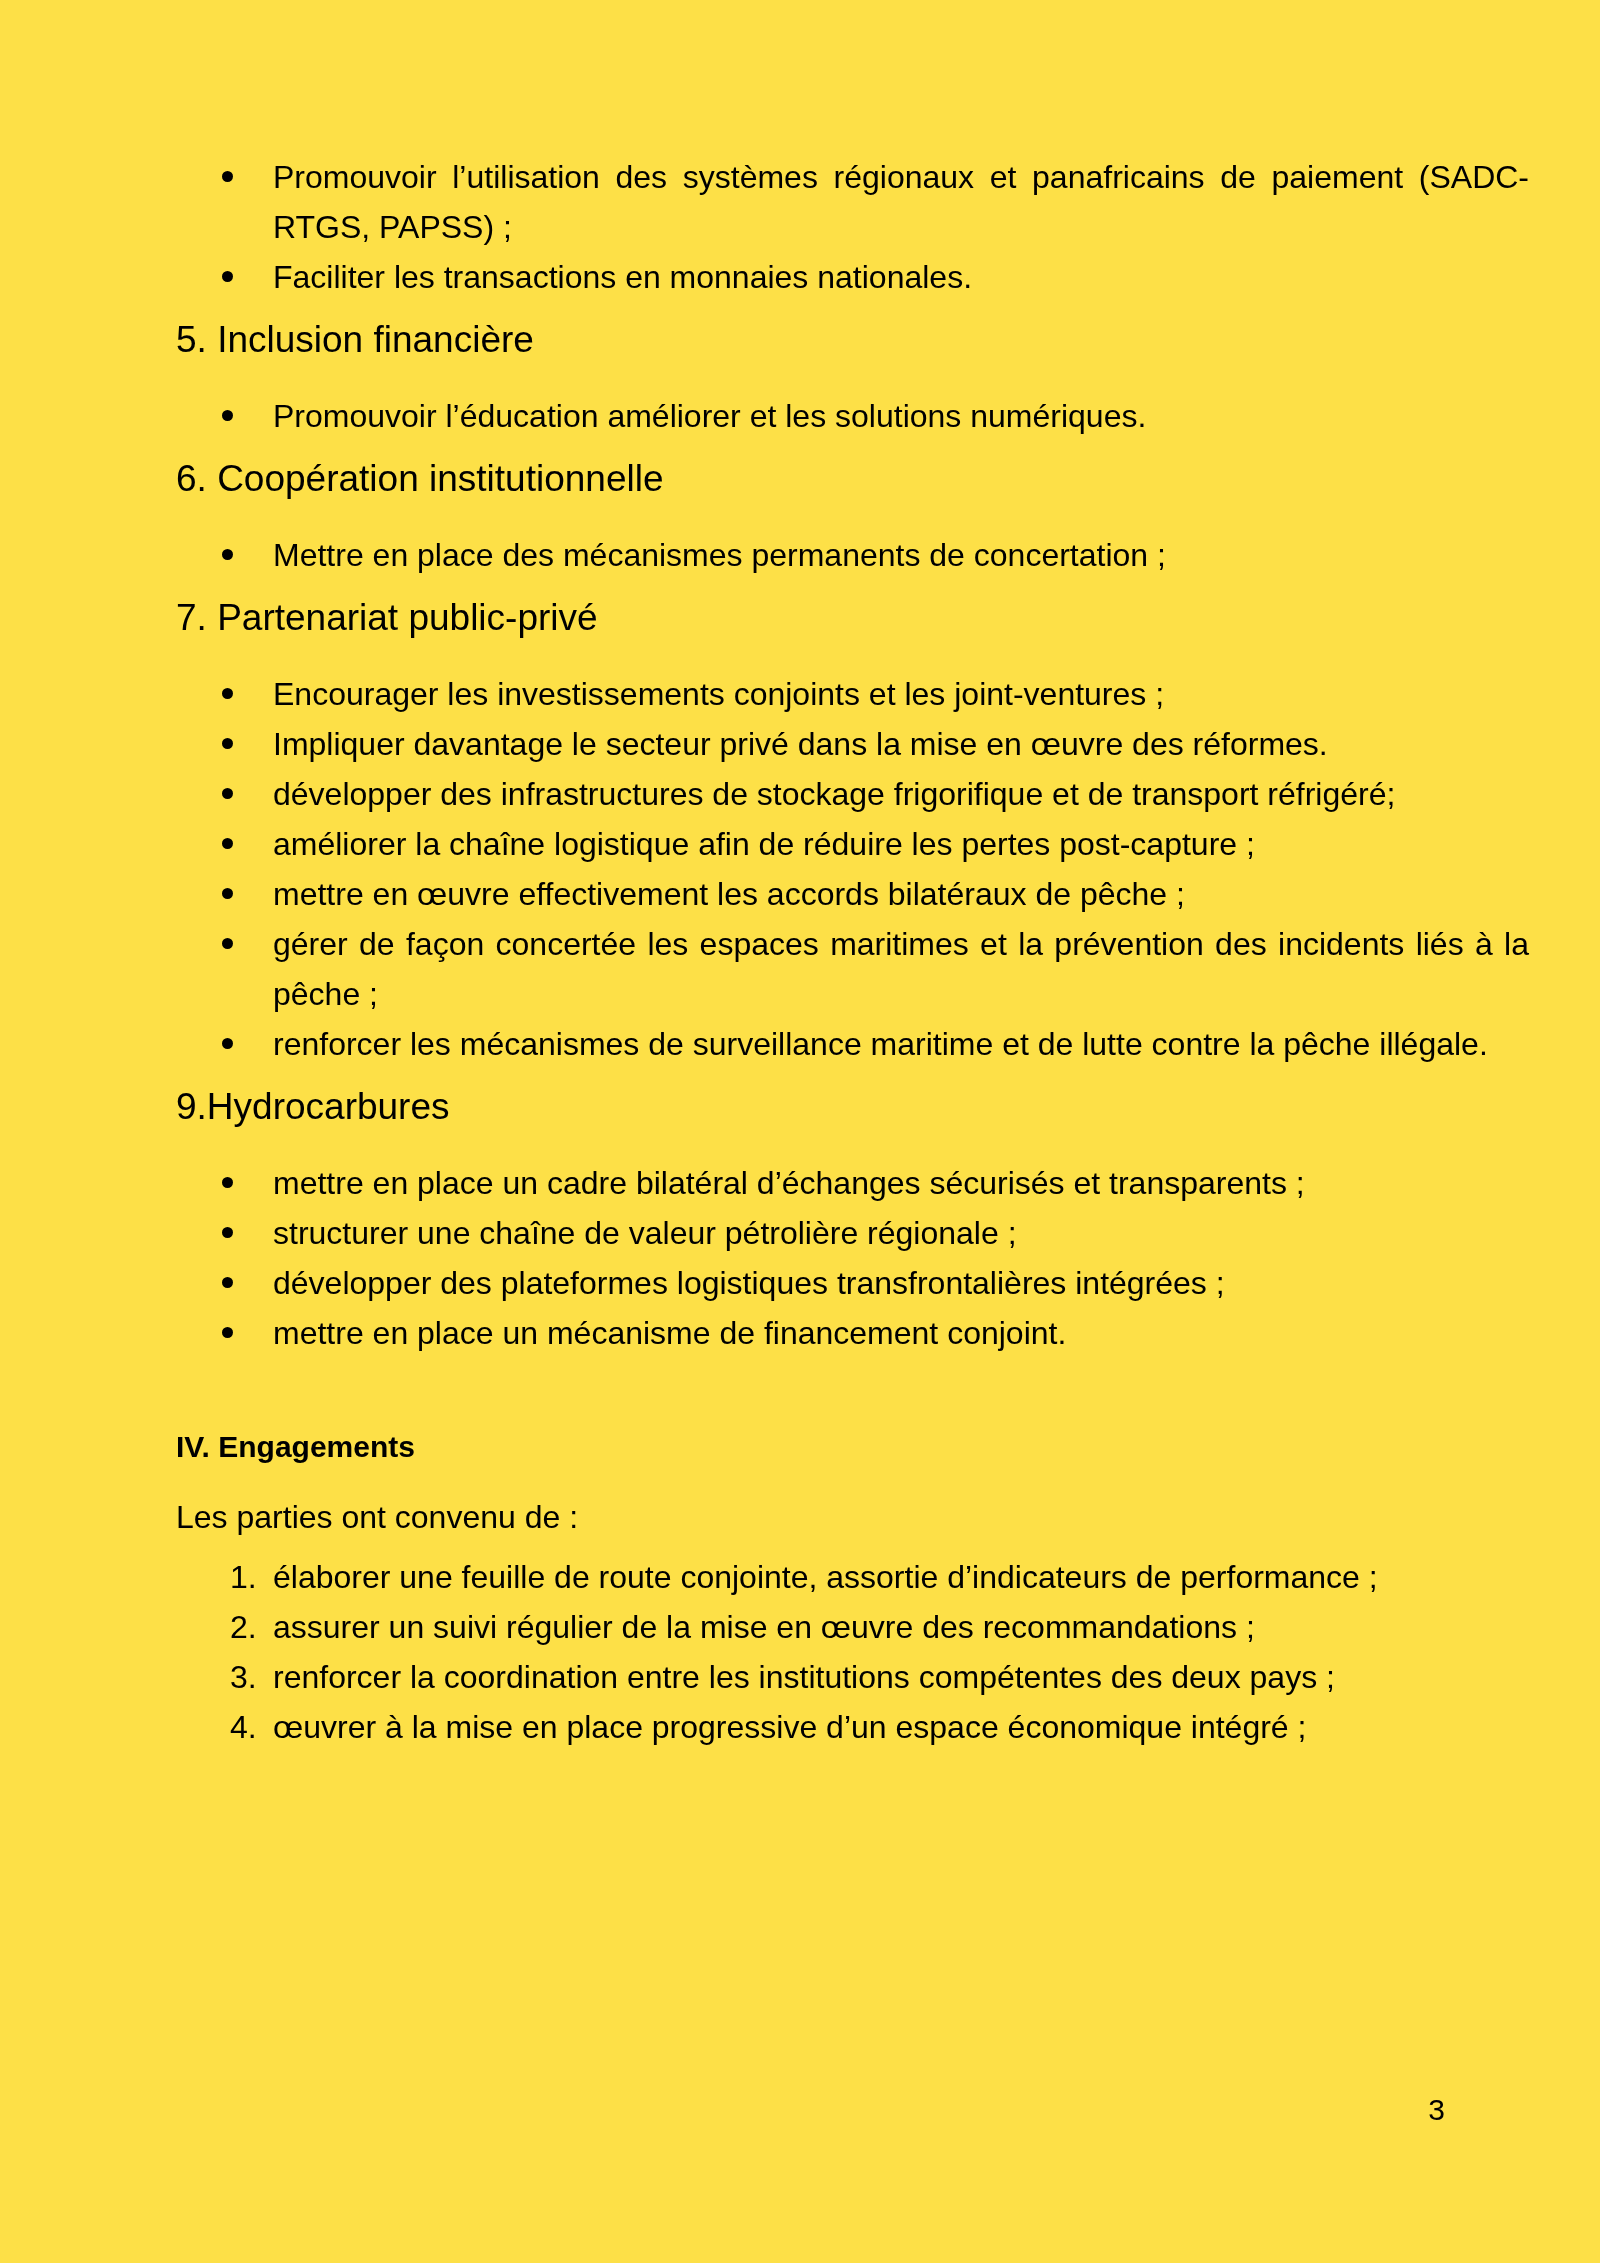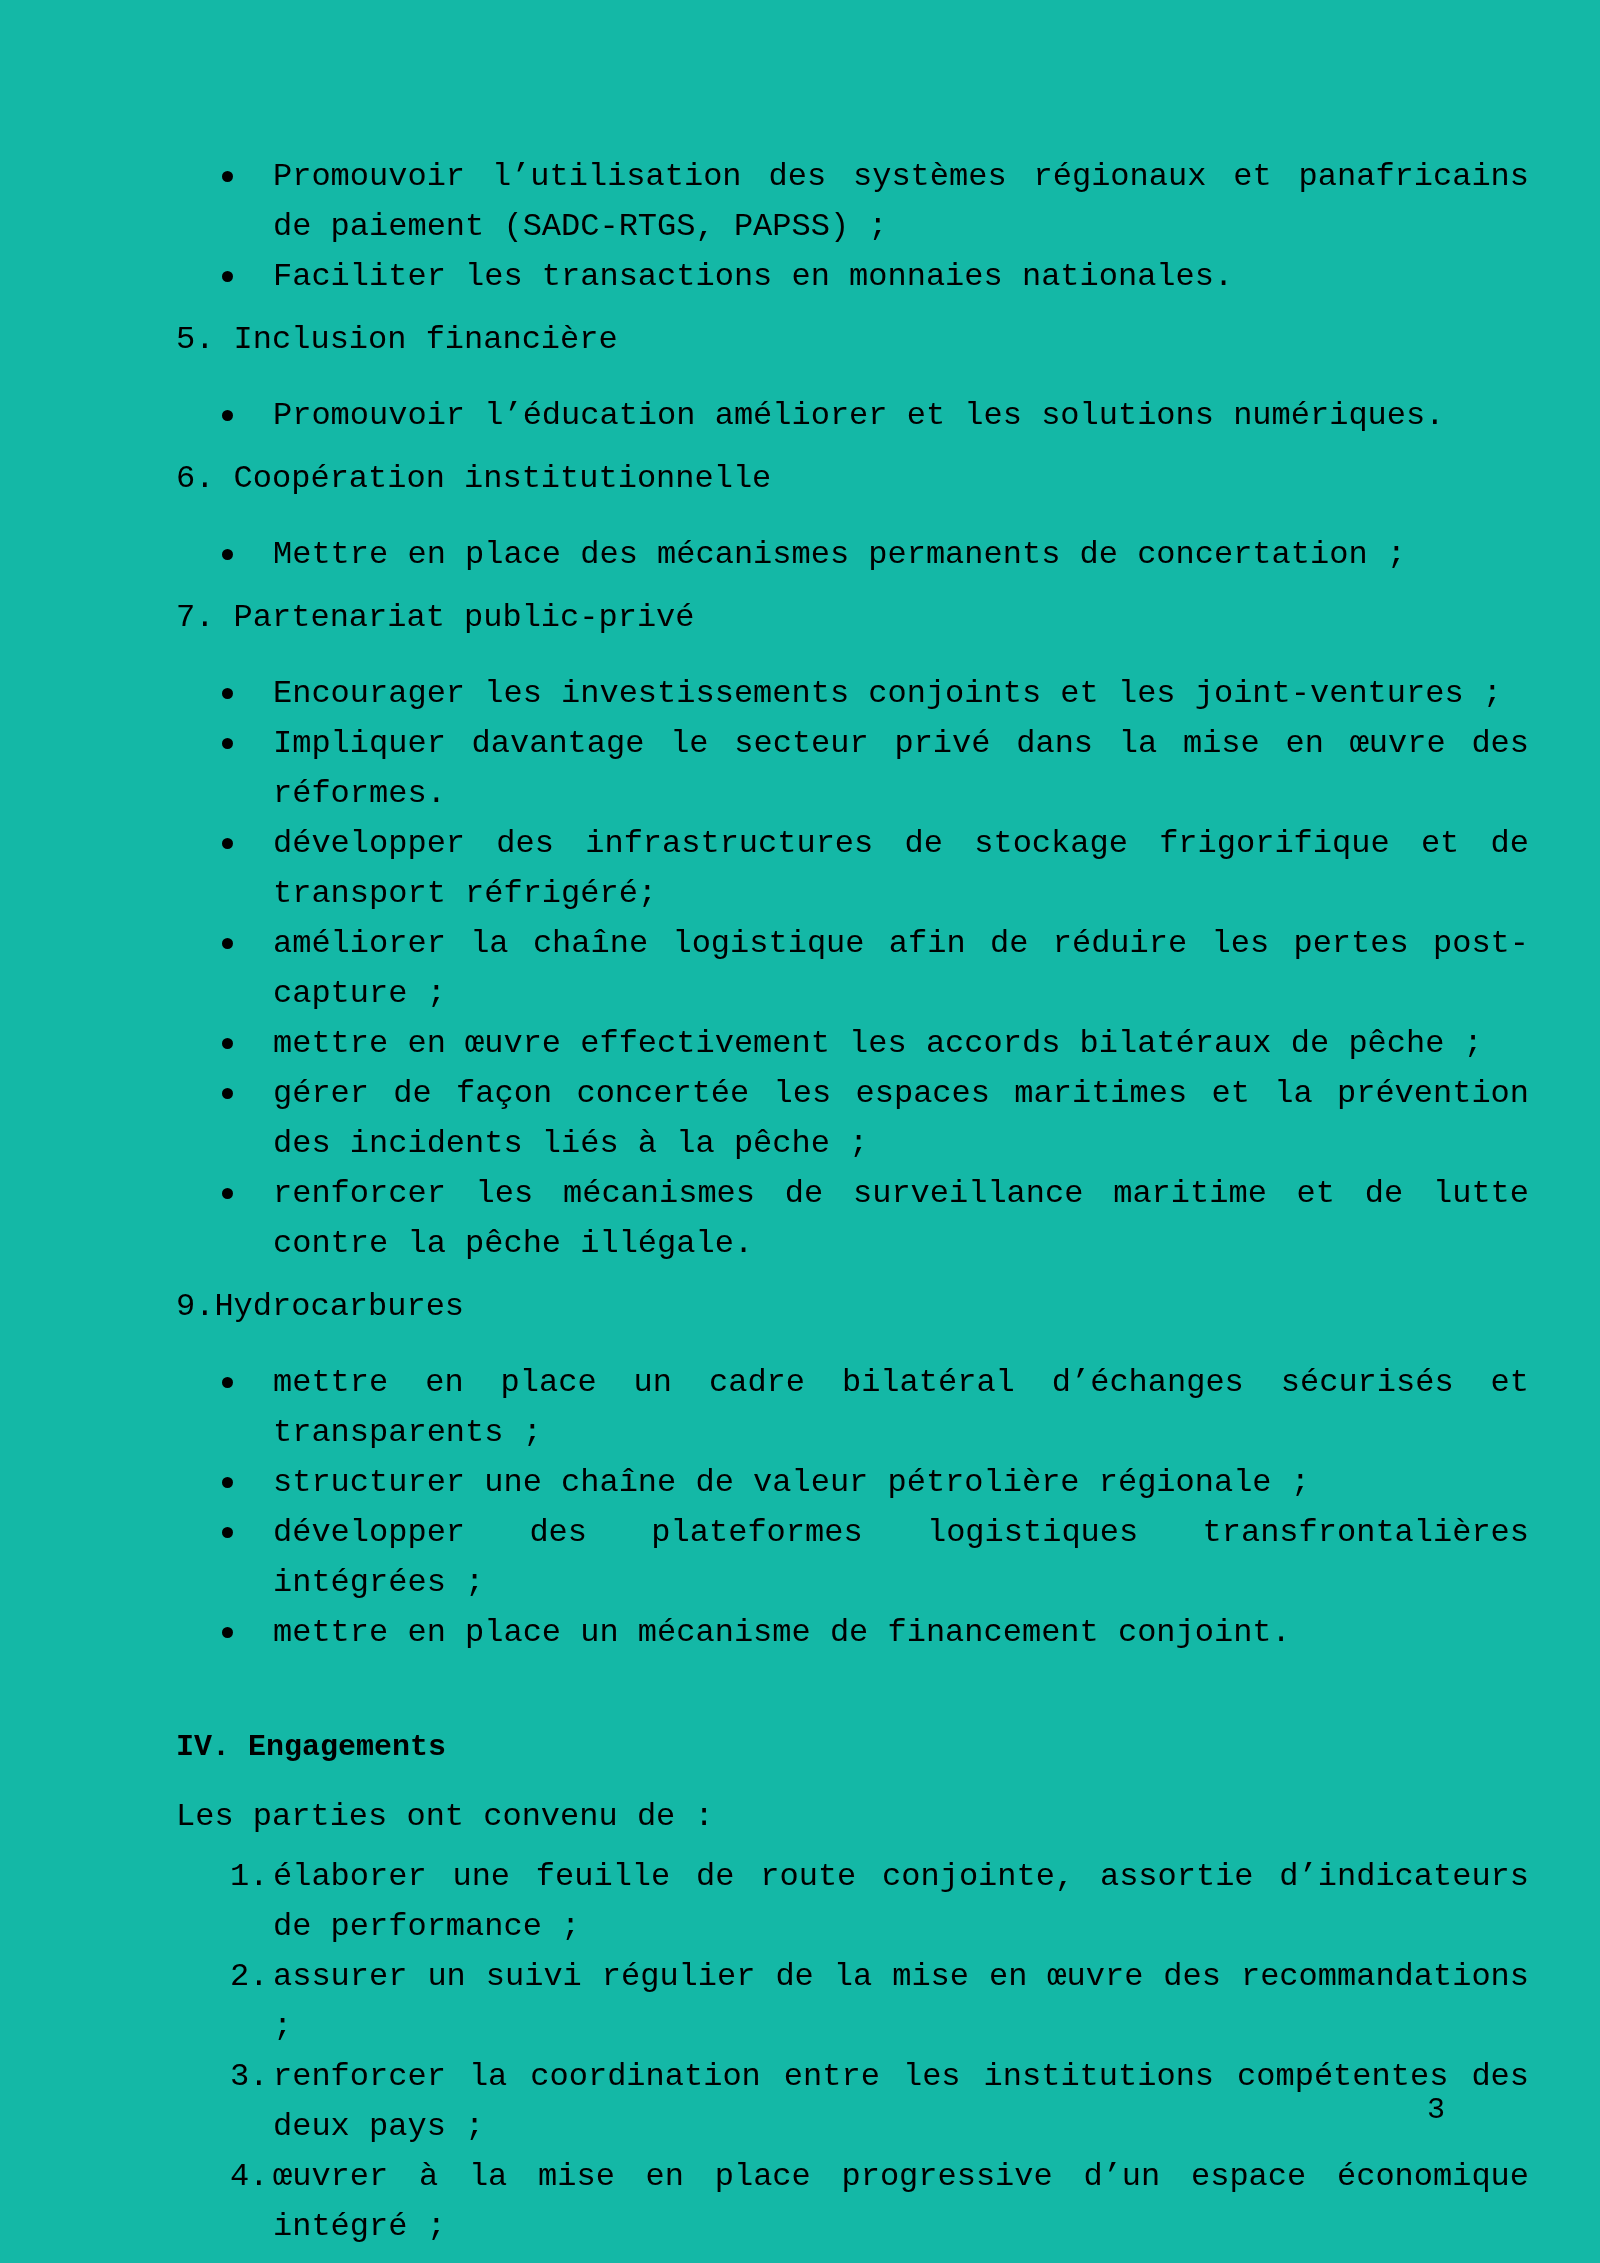--- a/index.html
+++ b/index.html
@@ -9,9 +9,9 @@
     width: 1600px;
     height: 2263px;
     margin: 0 auto;
-    background: #14b8a6;
+    background: #fde047;
     color: #000000;
-    font-family: Liberation Mono, monospace;
+    font-family: Liberation Sans, sans-serif;
     font-size: 32px;
     line-height: 50px;
     padding: 152px 71px 0 176px;

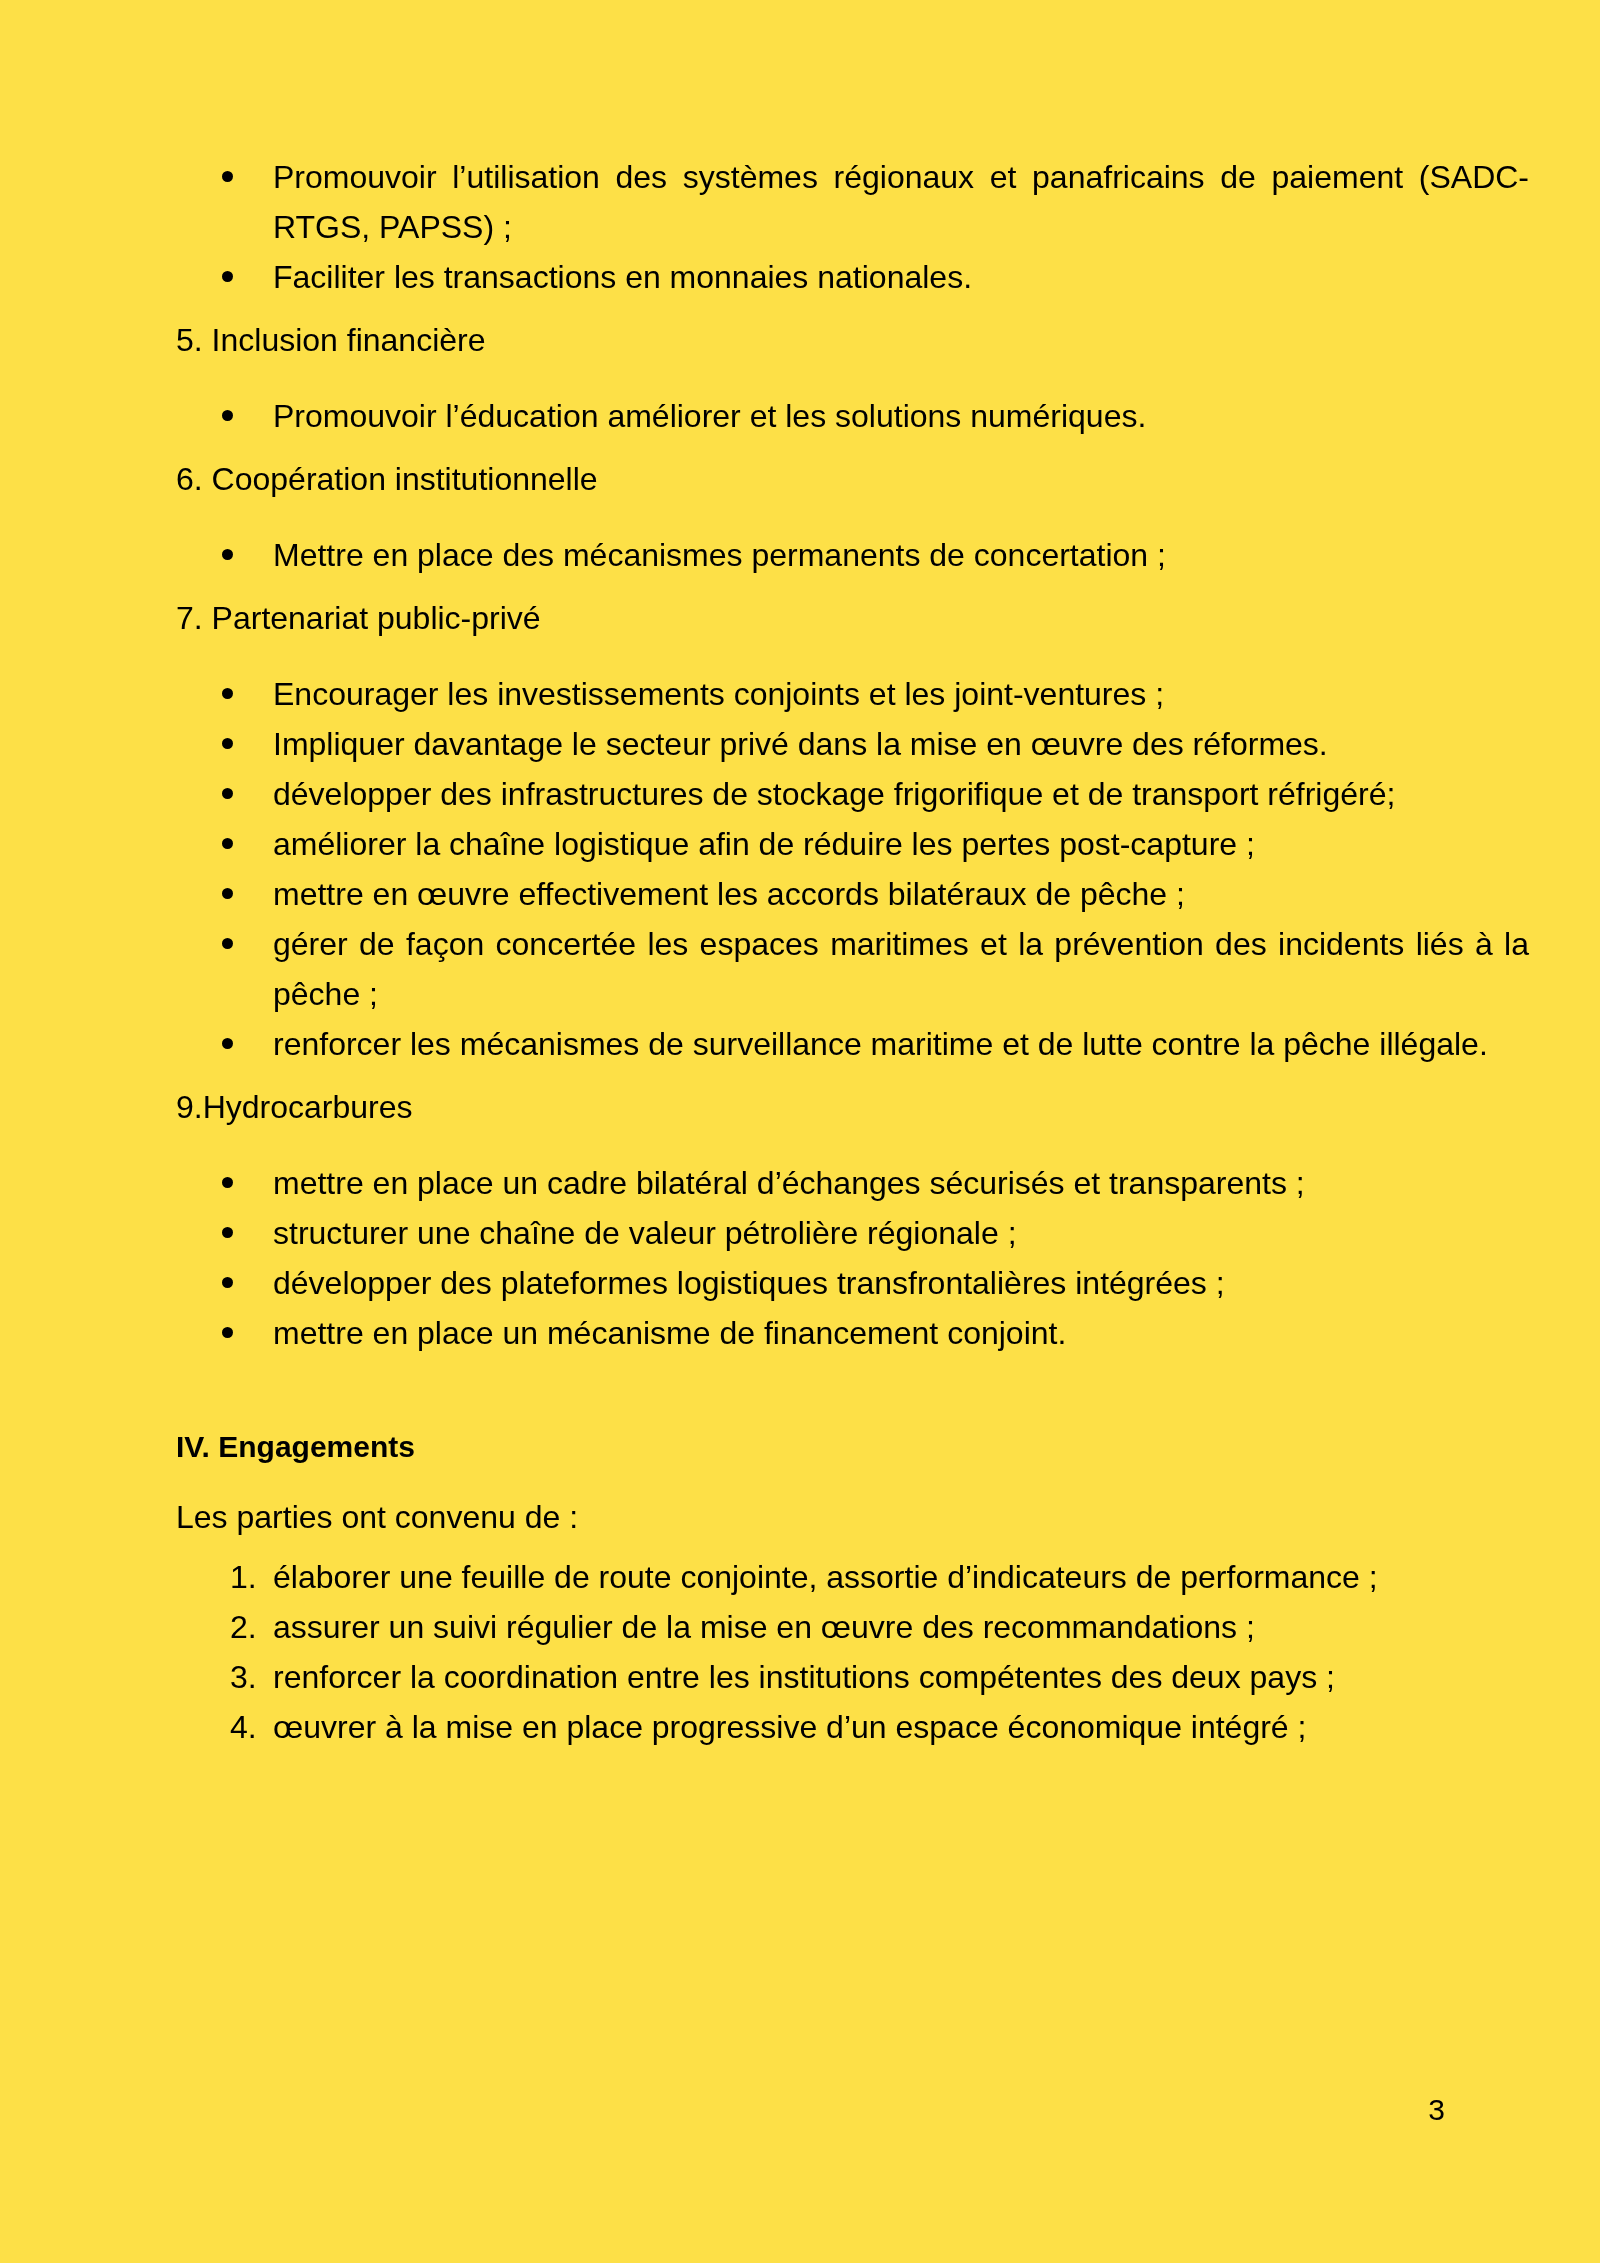--- a/index.html
+++ b/index.html
@@ -33,7 +33,7 @@
   }
   .section-heading {
     font-weight: normal;
-    font-size: 32px;
+    font-size: 37px;
     line-height: 50px;
     margin: 13px 0 26px 0;
   }

